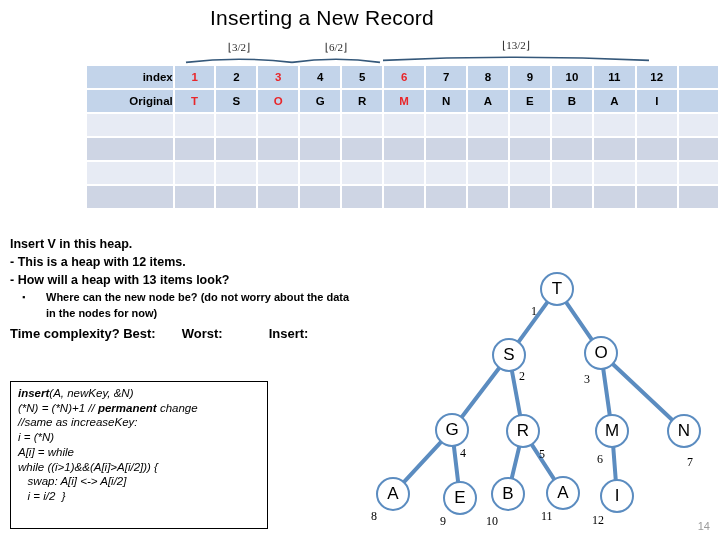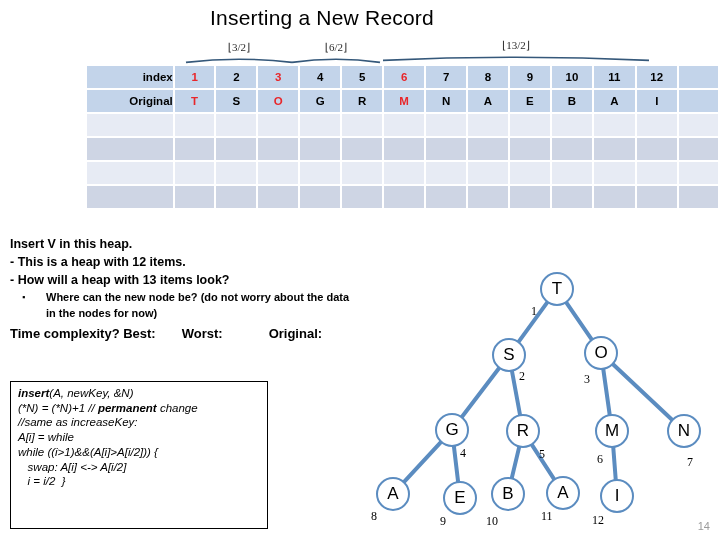--- a/index.html
+++ b/index.html
@@ -323,7 +323,7 @@
     <div class="tc">
       <span class="a">Time complexity? Best:</span>
       <span class="b">Worst:</span>
-      <span class="c">Original:</span>
+      <span class="c">Insert:</span>
     </div>
   </div>
 

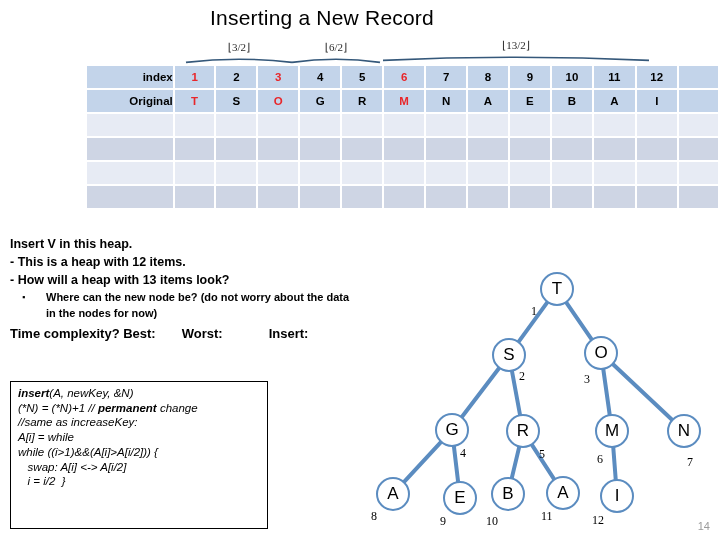--- a/index.html
+++ b/index.html
@@ -331,6 +331,7 @@
       <div class="cl"><b>insert</b>(A, newKey, &amp;N)</div>
       <div class="cl">(*N) = (*N)+1 // <b>permanent</b> change</div>
       <div class="cl">//same as increaseKey:</div>
+      <div class="cl">i = (*N)</div>
       <div class="cl">A[i] = while</div>
       <div class="cl">while ((i&gt;1)&amp;&amp;(A[i]&gt;A[i/2])) {</div>
       <div class="cl">   swap: A[i] &lt;-&gt; A[i/2]</div>

